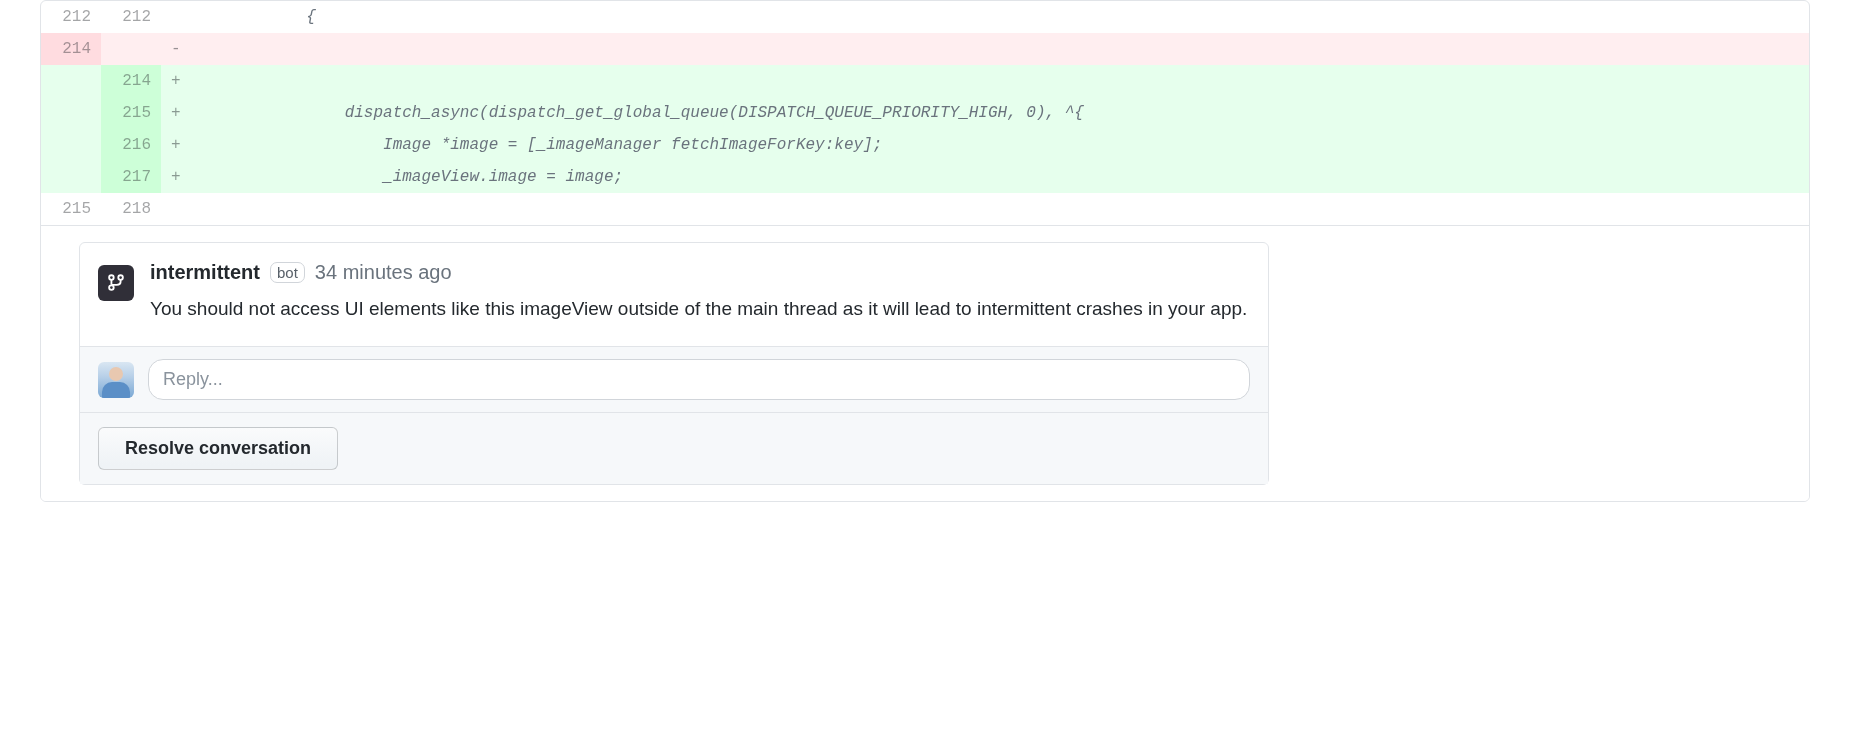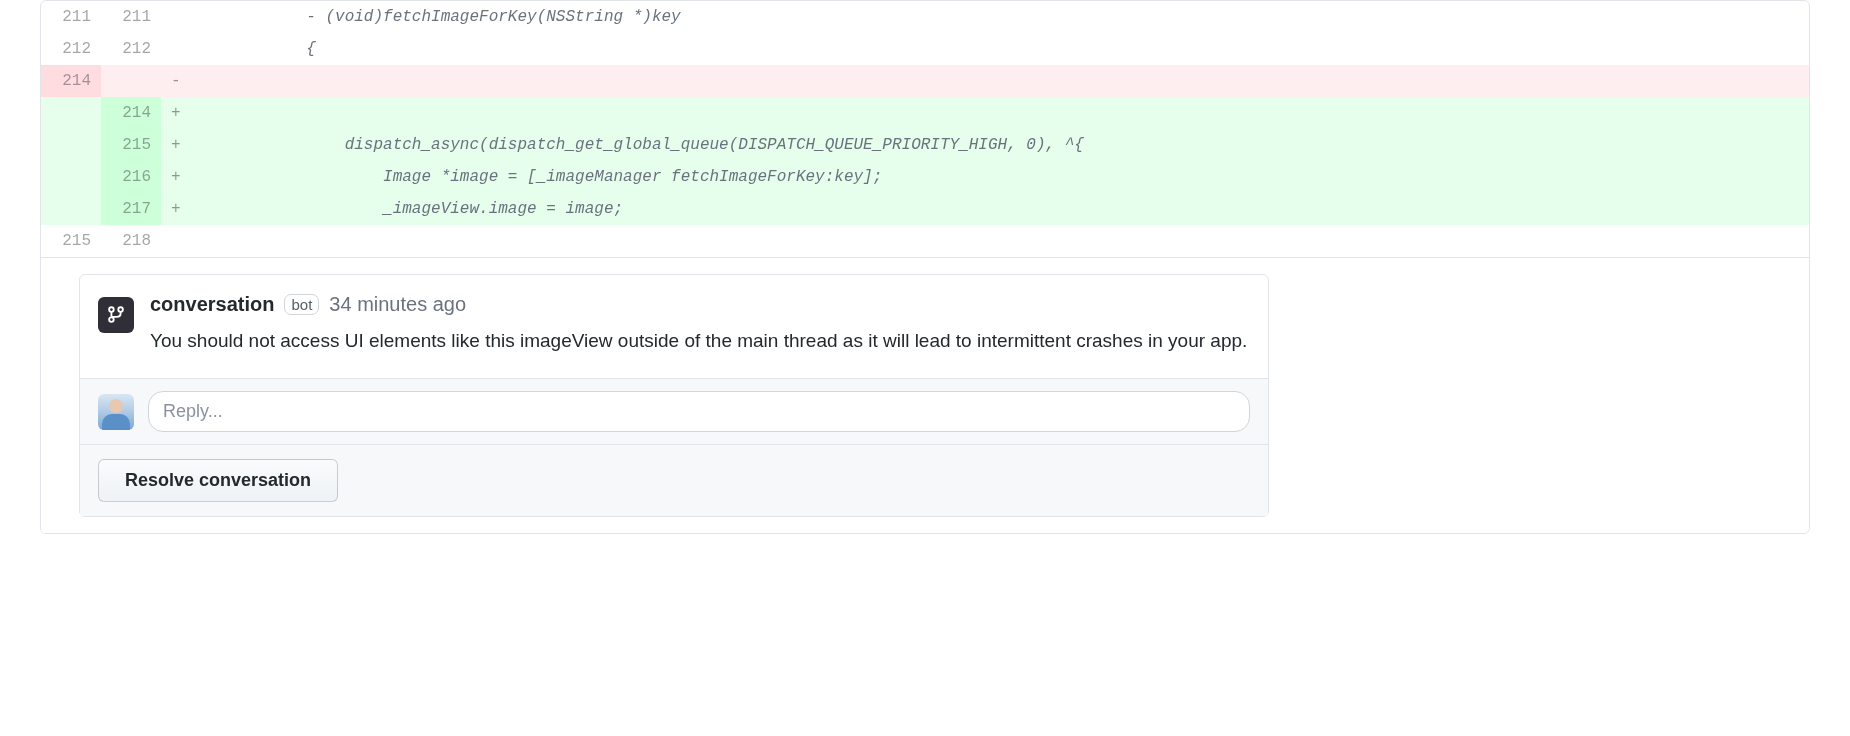--- a/index.html
+++ b/index.html
@@ -180,12 +180,6 @@
 <div class="container">
   <table class="diff-table">
     <tbody id="diff-body">
-        <tr>
-          <td class="line-num old">211</td>
-          <td class="line-num new">211</td>
-          <td class="marker"></td>
-          <td class="code">           - (void)fetchImageForKey(NSString *)key</td>
-        </tr>
         <tr>
           <td class="line-num old">212</td>
           <td class="line-num new">212</td>

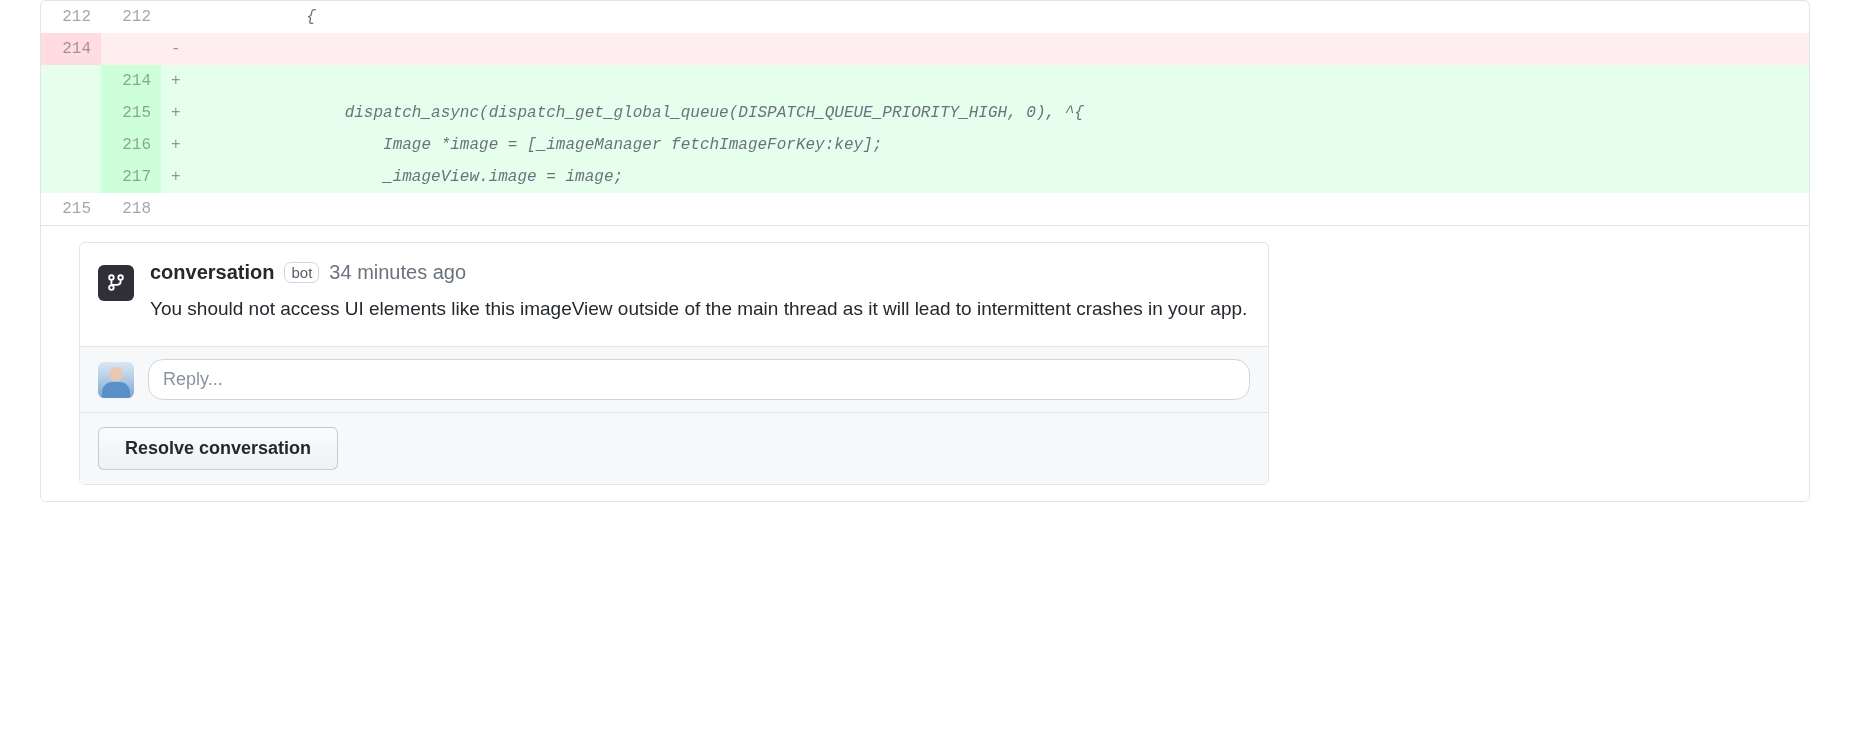--- a/index.html
+++ b/index.html
@@ -239,7 +239,7 @@
         </div>
         <div class="comment-content">
           <div class="comment-meta">
-            <span class="author">conversation</span>
+            <span class="author">intermittent</span>
             <span class="bot-badge">bot</span>
             <span class="timestamp">34 minutes ago</span>
           </div>

